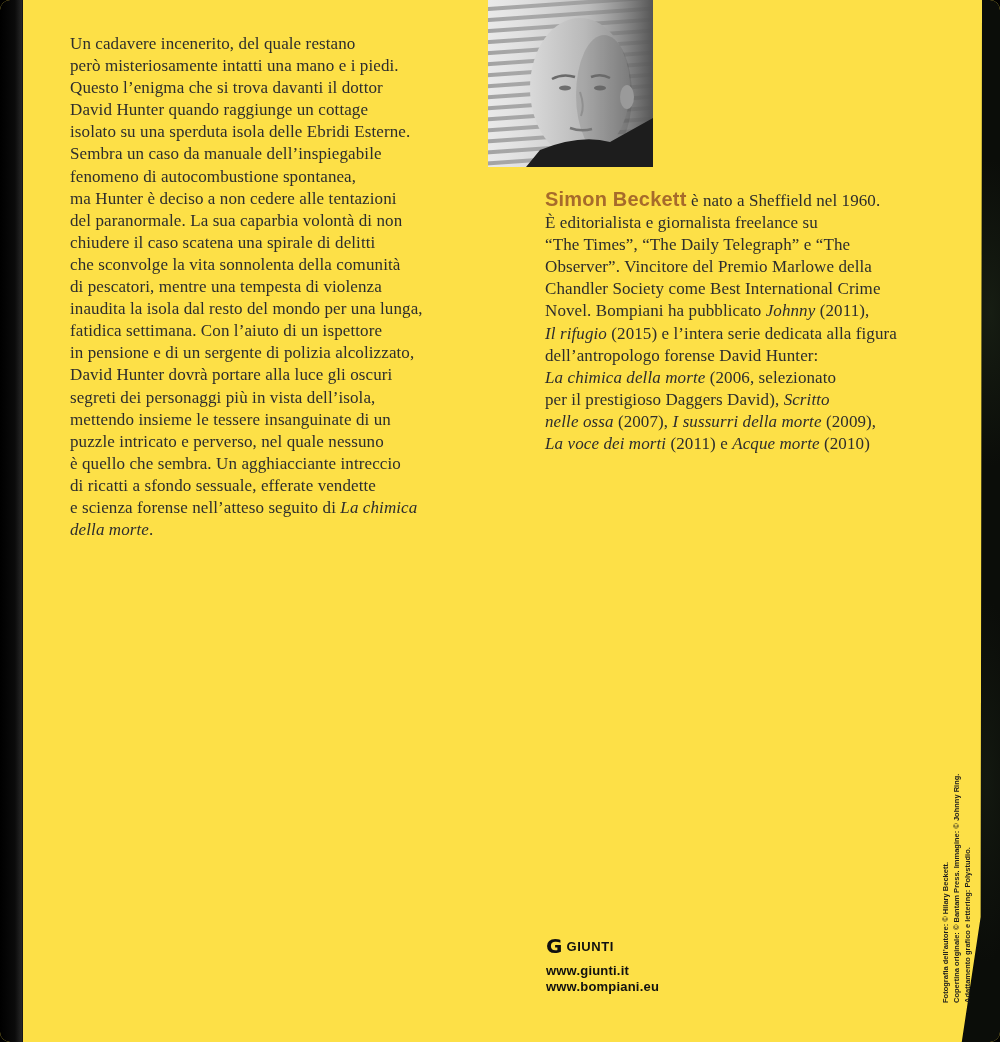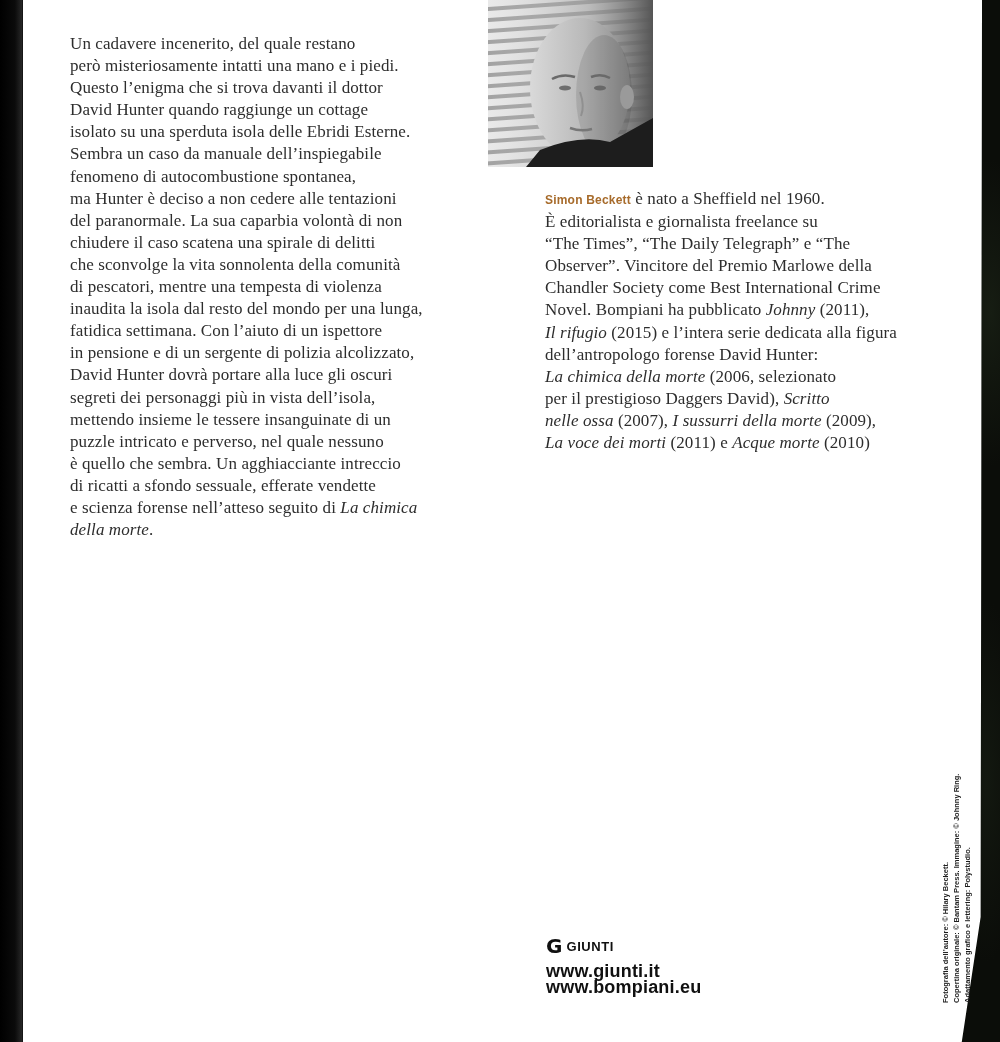--- a/index.html
+++ b/index.html
@@ -5,8 +5,9 @@
   html,body{margin:0;padding:0;background:#000;}
   .canvas{
     position:relative;width:1000px;height:1042px;margin:0 auto;
-    background:#ffffff;overflow:hidden;
+    background:#fde047;overflow:hidden;
     font-family:"Liberation Serif",serif;
+    border-radius:10px;
   }
   
   .strip-left{

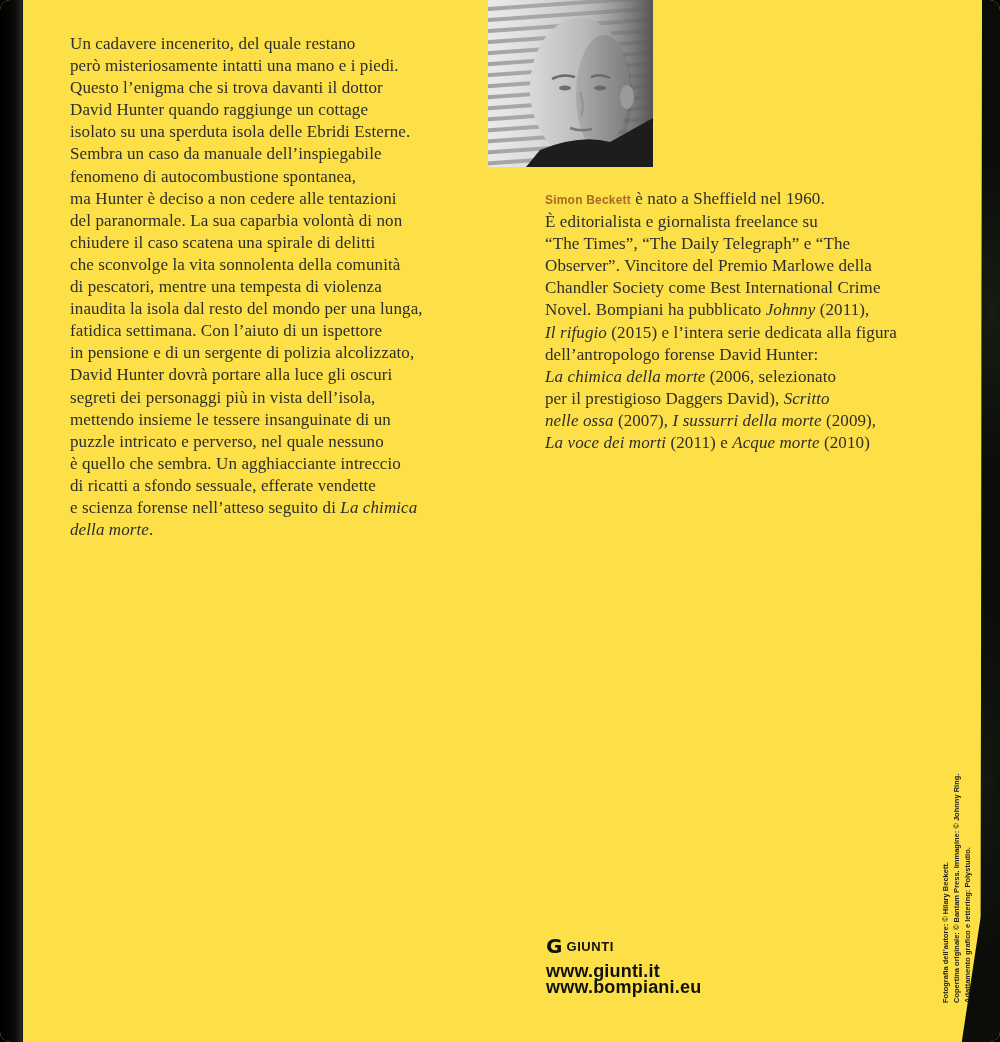--- a/index.html
+++ b/index.html
@@ -37,7 +37,7 @@
   .s-it{font-style:italic;}
   .s-name{
     font-family:"Liberation Sans",sans-serif;font-weight:bold;
-    color:#a76b2b;font-size:12px;letter-spacing:.2px;
+    color:#a76b2b;font-size:20px;letter-spacing:.2px;
   }
   .publisher{
     position:absolute;left:546px;top:937px;

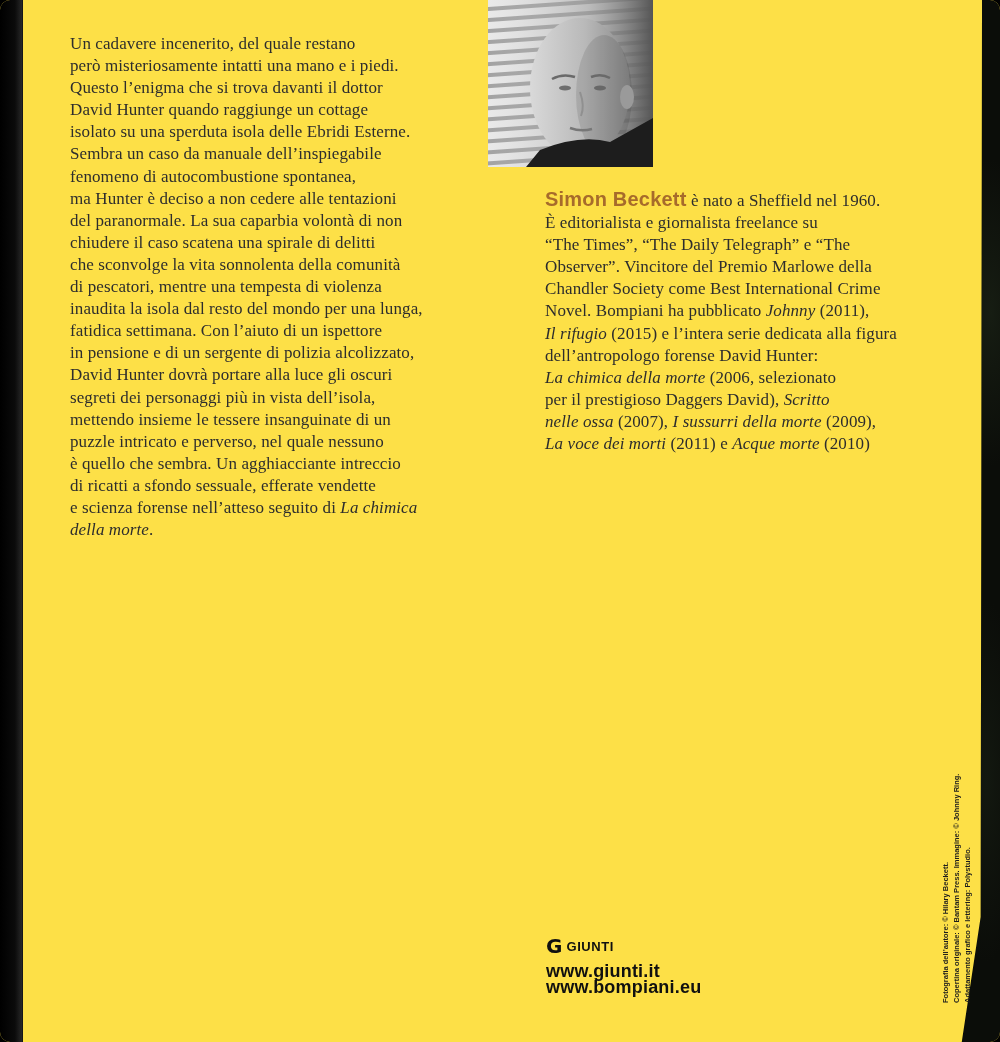--- a/index.html
+++ b/index.html
@@ -49,7 +49,7 @@
     font-size:20px;line-height:18px;
   }
   .logo-text{font-weight:700;font-size:13px;letter-spacing:.6px;}
-  .urls{margin-top:8px;font-weight:700;font-size:18px;line-height:16px;letter-spacing:.2px;}
+  .urls{margin-top:8px;font-weight:700;font-size:13px;line-height:16px;letter-spacing:.2px;}
   .credits{
     position:absolute;left:940px;top:1003px;width:246px;height:33px;
     transform:rotate(-90deg);transform-origin:0 0;

